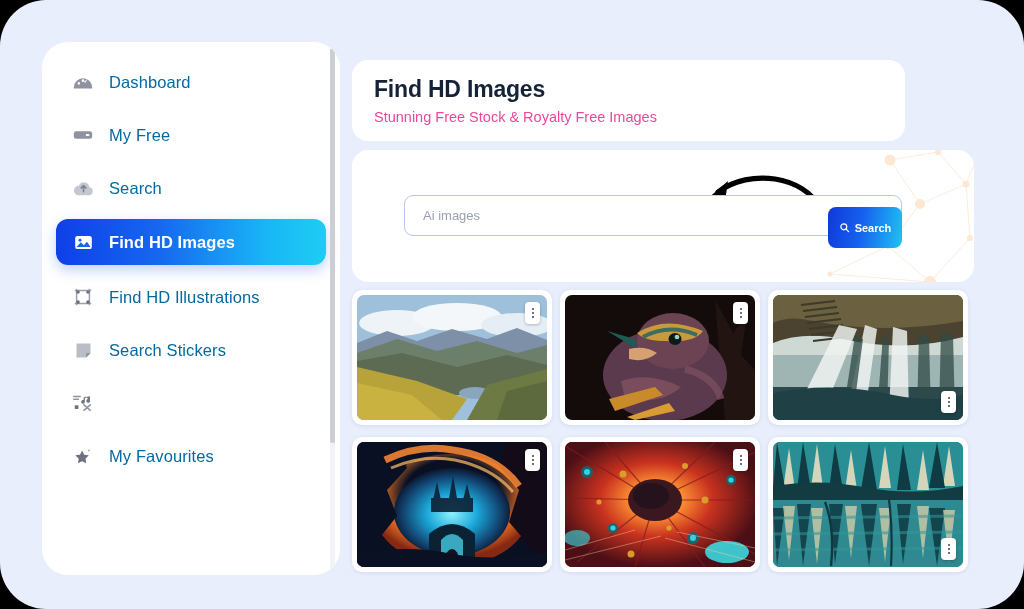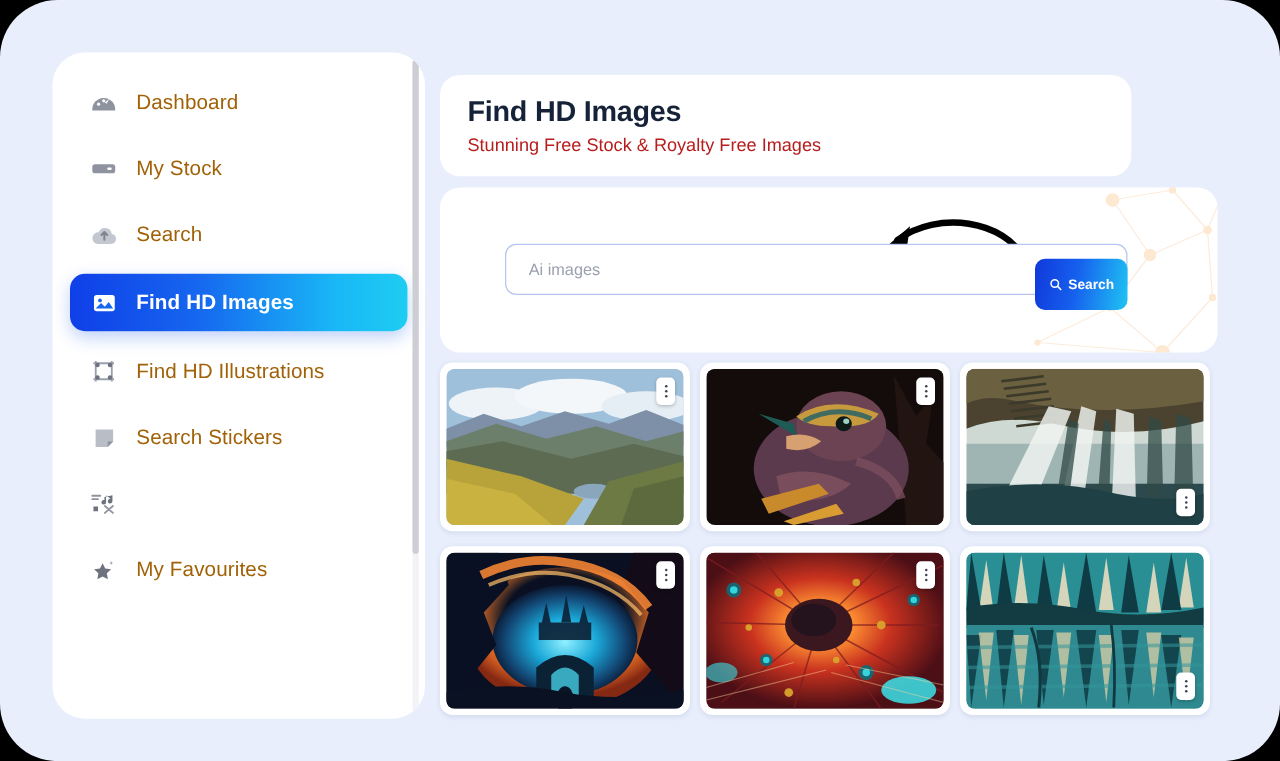--- a/index.html
+++ b/index.html
@@ -64,7 +64,7 @@
   }
   .nav-item .nav-label {
     font-size: 16.5px;
-    color: #a16207;
+    color: #0369a1;
     letter-spacing: 0.1px;
     white-space: nowrap;
   }

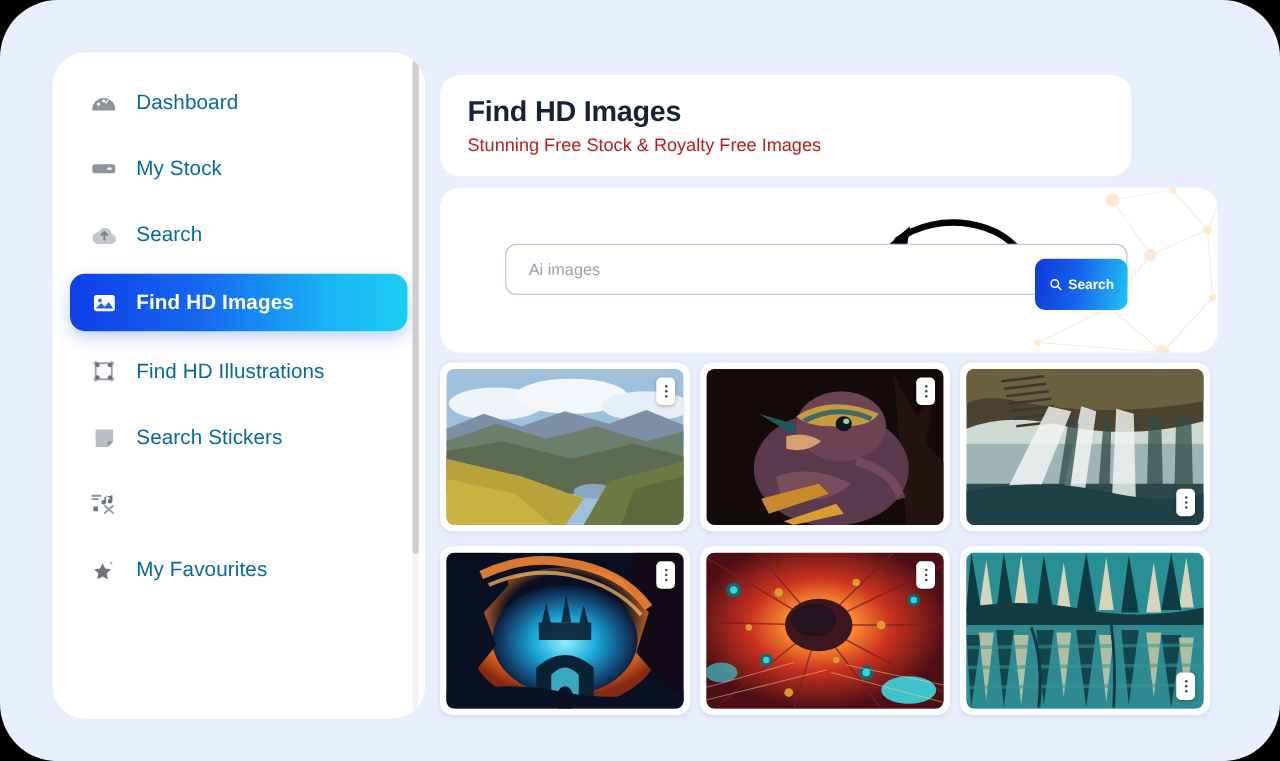--- a/index.html
+++ b/index.html
@@ -135,7 +135,7 @@
   }
   .page-subtitle {
     font-size: 14.5px;
-    color: #b91c1c;
+    color: #ec4899;
     margin: 0;
   }
 

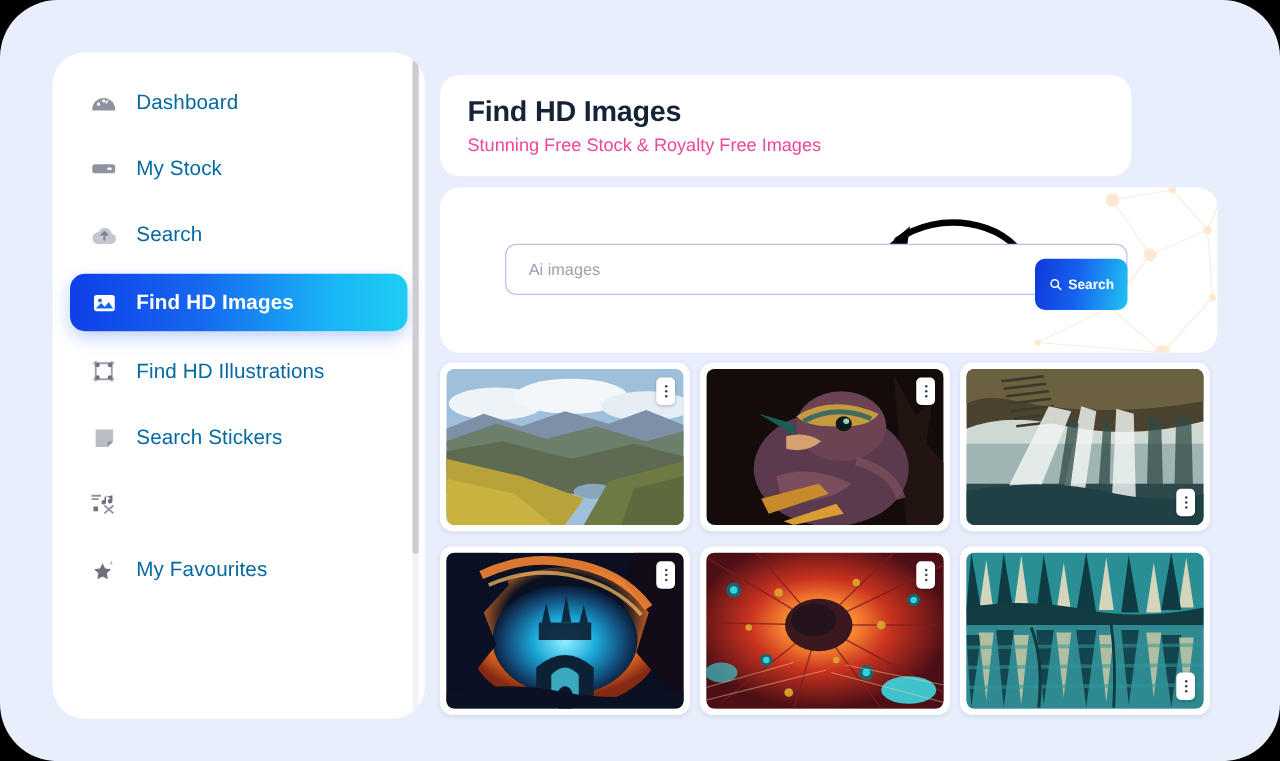--- a/index.html
+++ b/index.html
@@ -284,7 +284,7 @@
               <rect x="15" y="11" width="4" height="2" rx="1" fill="#fff"></rect>
             </svg>
         </span>
-        <span class="nav-label">My Stock</span>
+        <span class="nav-label">My Free</span>
       </div>
 
       <div class="nav-item">

